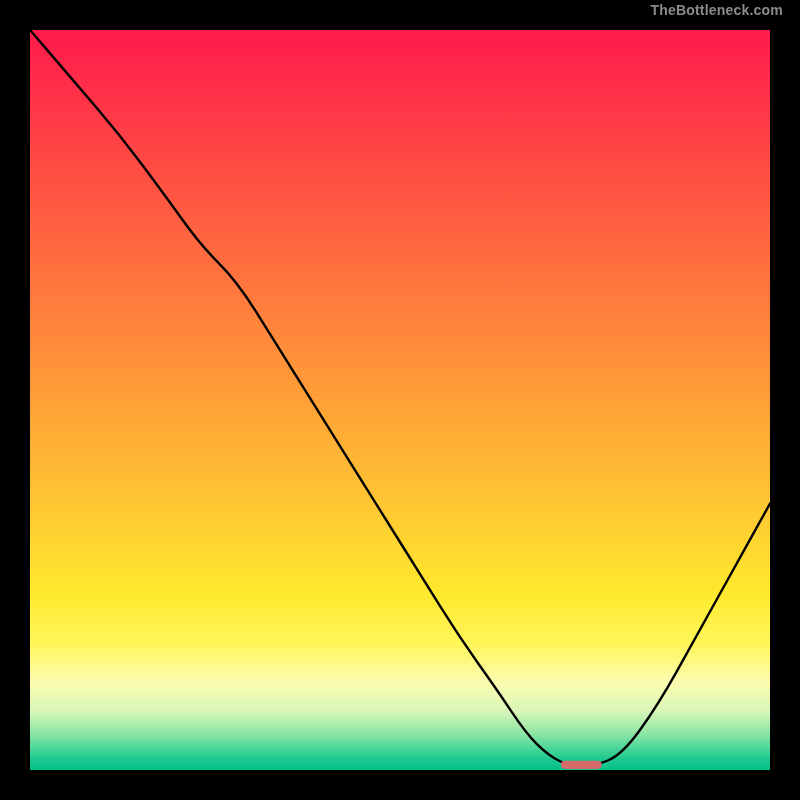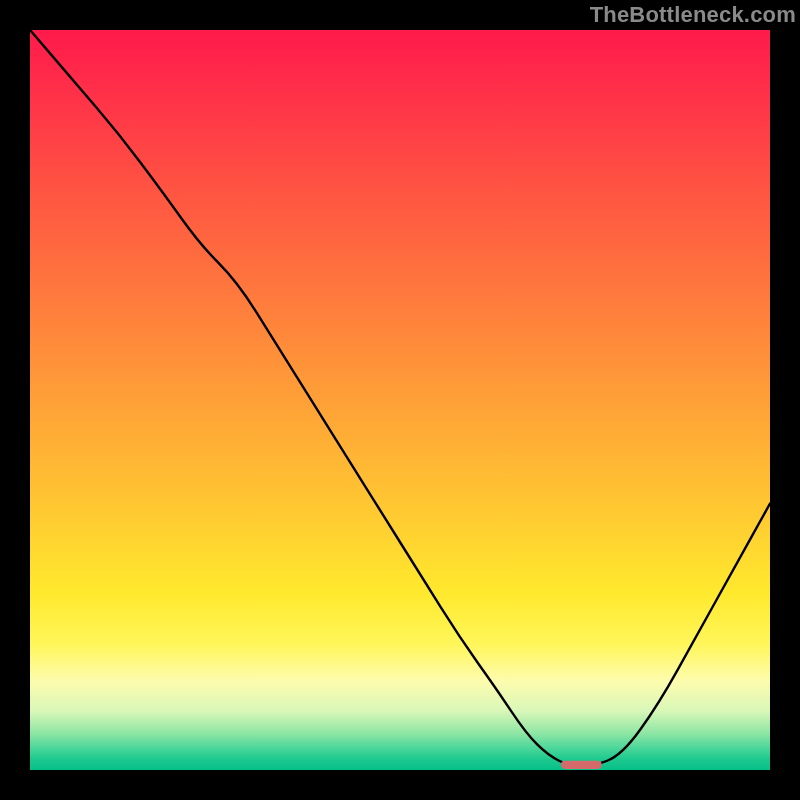--- a/index.html
+++ b/index.html
@@ -20,9 +20,9 @@
   .watermark {
     position: absolute;
     top: 2px;
-    right: 4px;
+    right: 17px;
     color: #8a8a8a;
-    font-size: 22px;
+    font-size: 14px;
     font-weight: 600;
     letter-spacing: 0.2px;
     z-index: 10;

